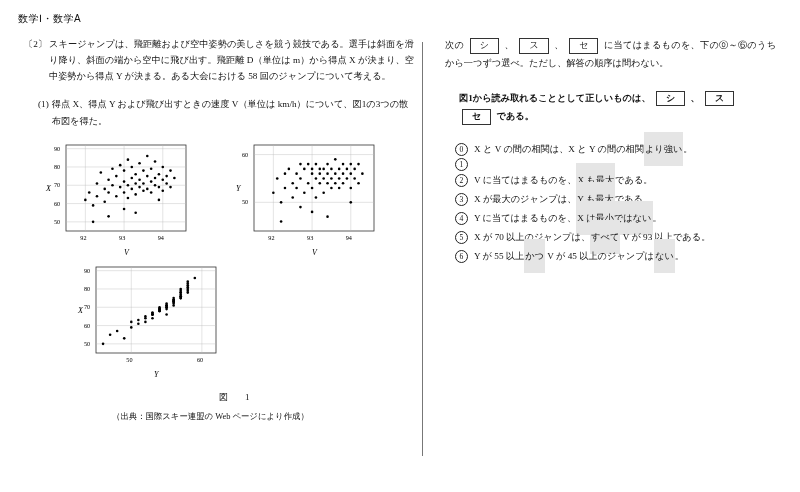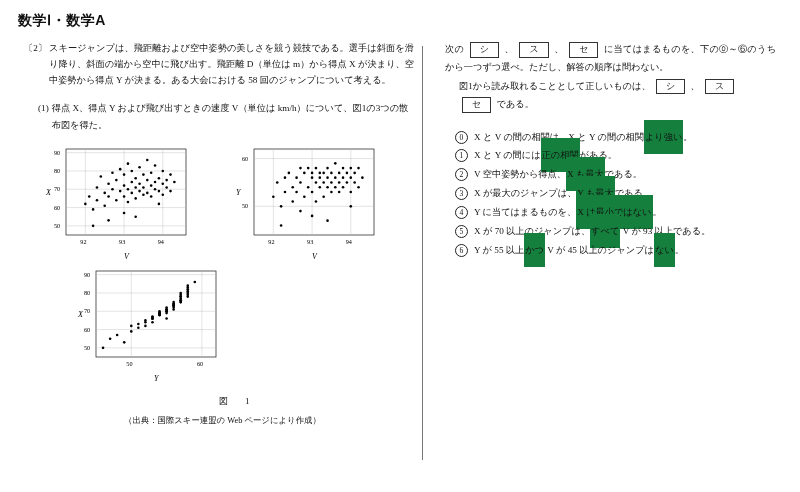--- a/index.html
+++ b/index.html
@@ -23,8 +23,8 @@
   }
   .subject-title {
     font-family: "Liberation Sans", sans-serif;
-    font-weight: bold;
-    font-size: 14px;
+    font-weight: normal;
+    font-size: 10px;
     letter-spacing: 0.5px;
     margin: 2px 0 10px 4px;
   }

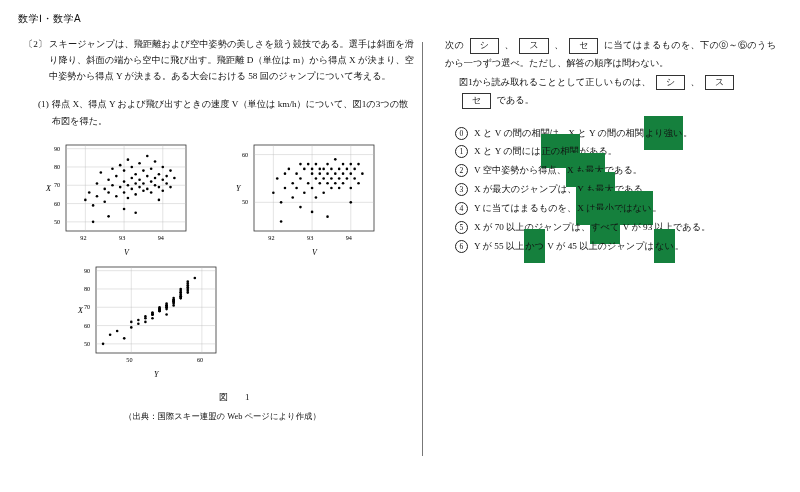--- a/index.html
+++ b/index.html
@@ -110,10 +110,12 @@
     padding-right: 10px;
   }
   .r-second {
+    margin-top: 16px;
     font-size: 9.2px;
     line-height: 2.0;
     padding-left: 14px;
     padding-right: 10px;
+    font-weight: bold;
   }
   .boxed {
     display: inline-block;

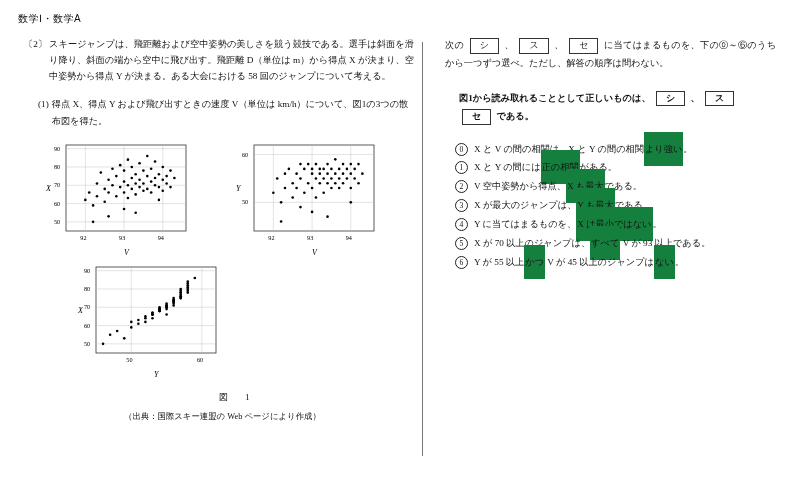--- a/index.html
+++ b/index.html
@@ -151,7 +151,7 @@
     flex: none;
   }
   .hl {
-    background: #15803d;
+    background: #e5e5e5;
     padding: 12px 1px;
   }
 </style>

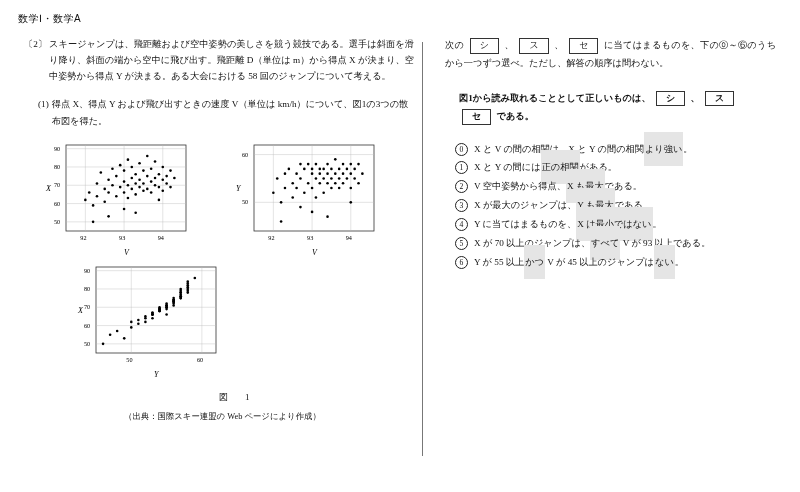--- a/index.html
+++ b/index.html
@@ -473,7 +473,6 @@
           </div>
           <div class="choice">
             <span class="circ">1</span>
-            <span><span>X と Y の間には</span><span class="hl">正の相関</span><span>がある。</span></span>
           </div>
           <div class="choice">
             <span class="circ">2</span>

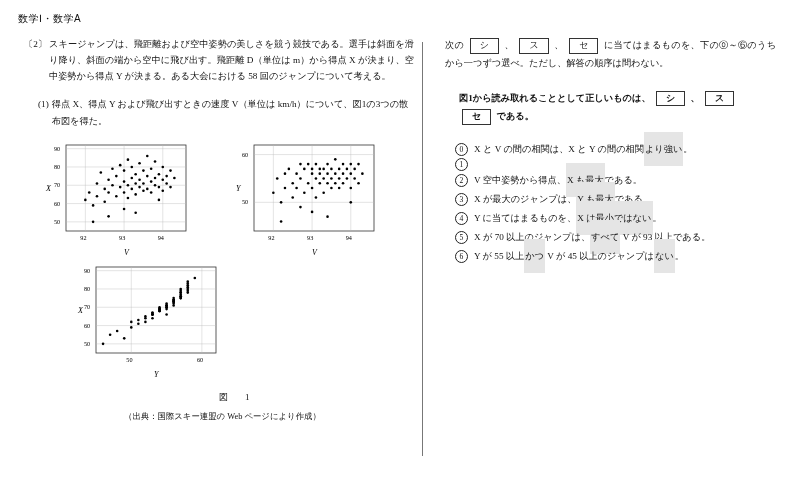--- a/index.html
+++ b/index.html
@@ -476,7 +476,7 @@
           </div>
           <div class="choice">
             <span class="circ">2</span>
-            <span><span>V 空中姿勢から得点、</span><span class="hl">X も最大</span><span>である。</span></span>
+            <span><span>V に当てはまるものを、</span><span class="hl">X も最大</span><span>である。</span></span>
           </div>
           <div class="choice">
             <span class="circ">3</span>

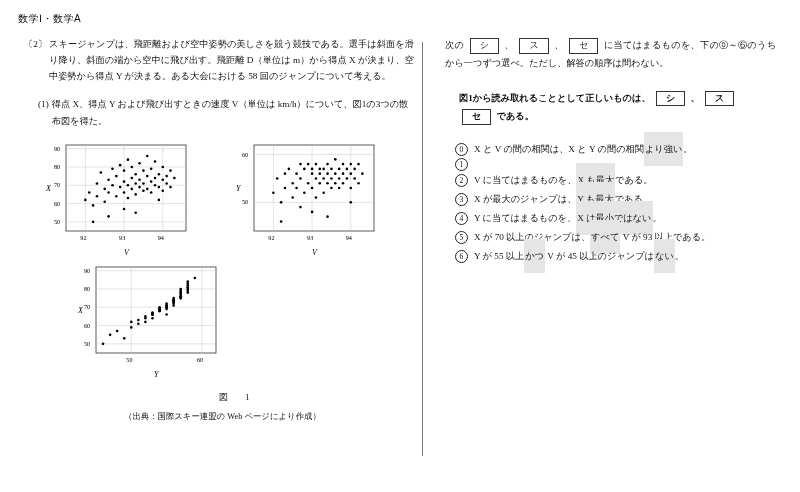--- a/index.html
+++ b/index.html
@@ -97,7 +97,7 @@
   }
   .source {
     position: absolute;
-    left: 100px;
+    left: 88px;
     top: 272px;
     font-size: 8.4px;
   }

